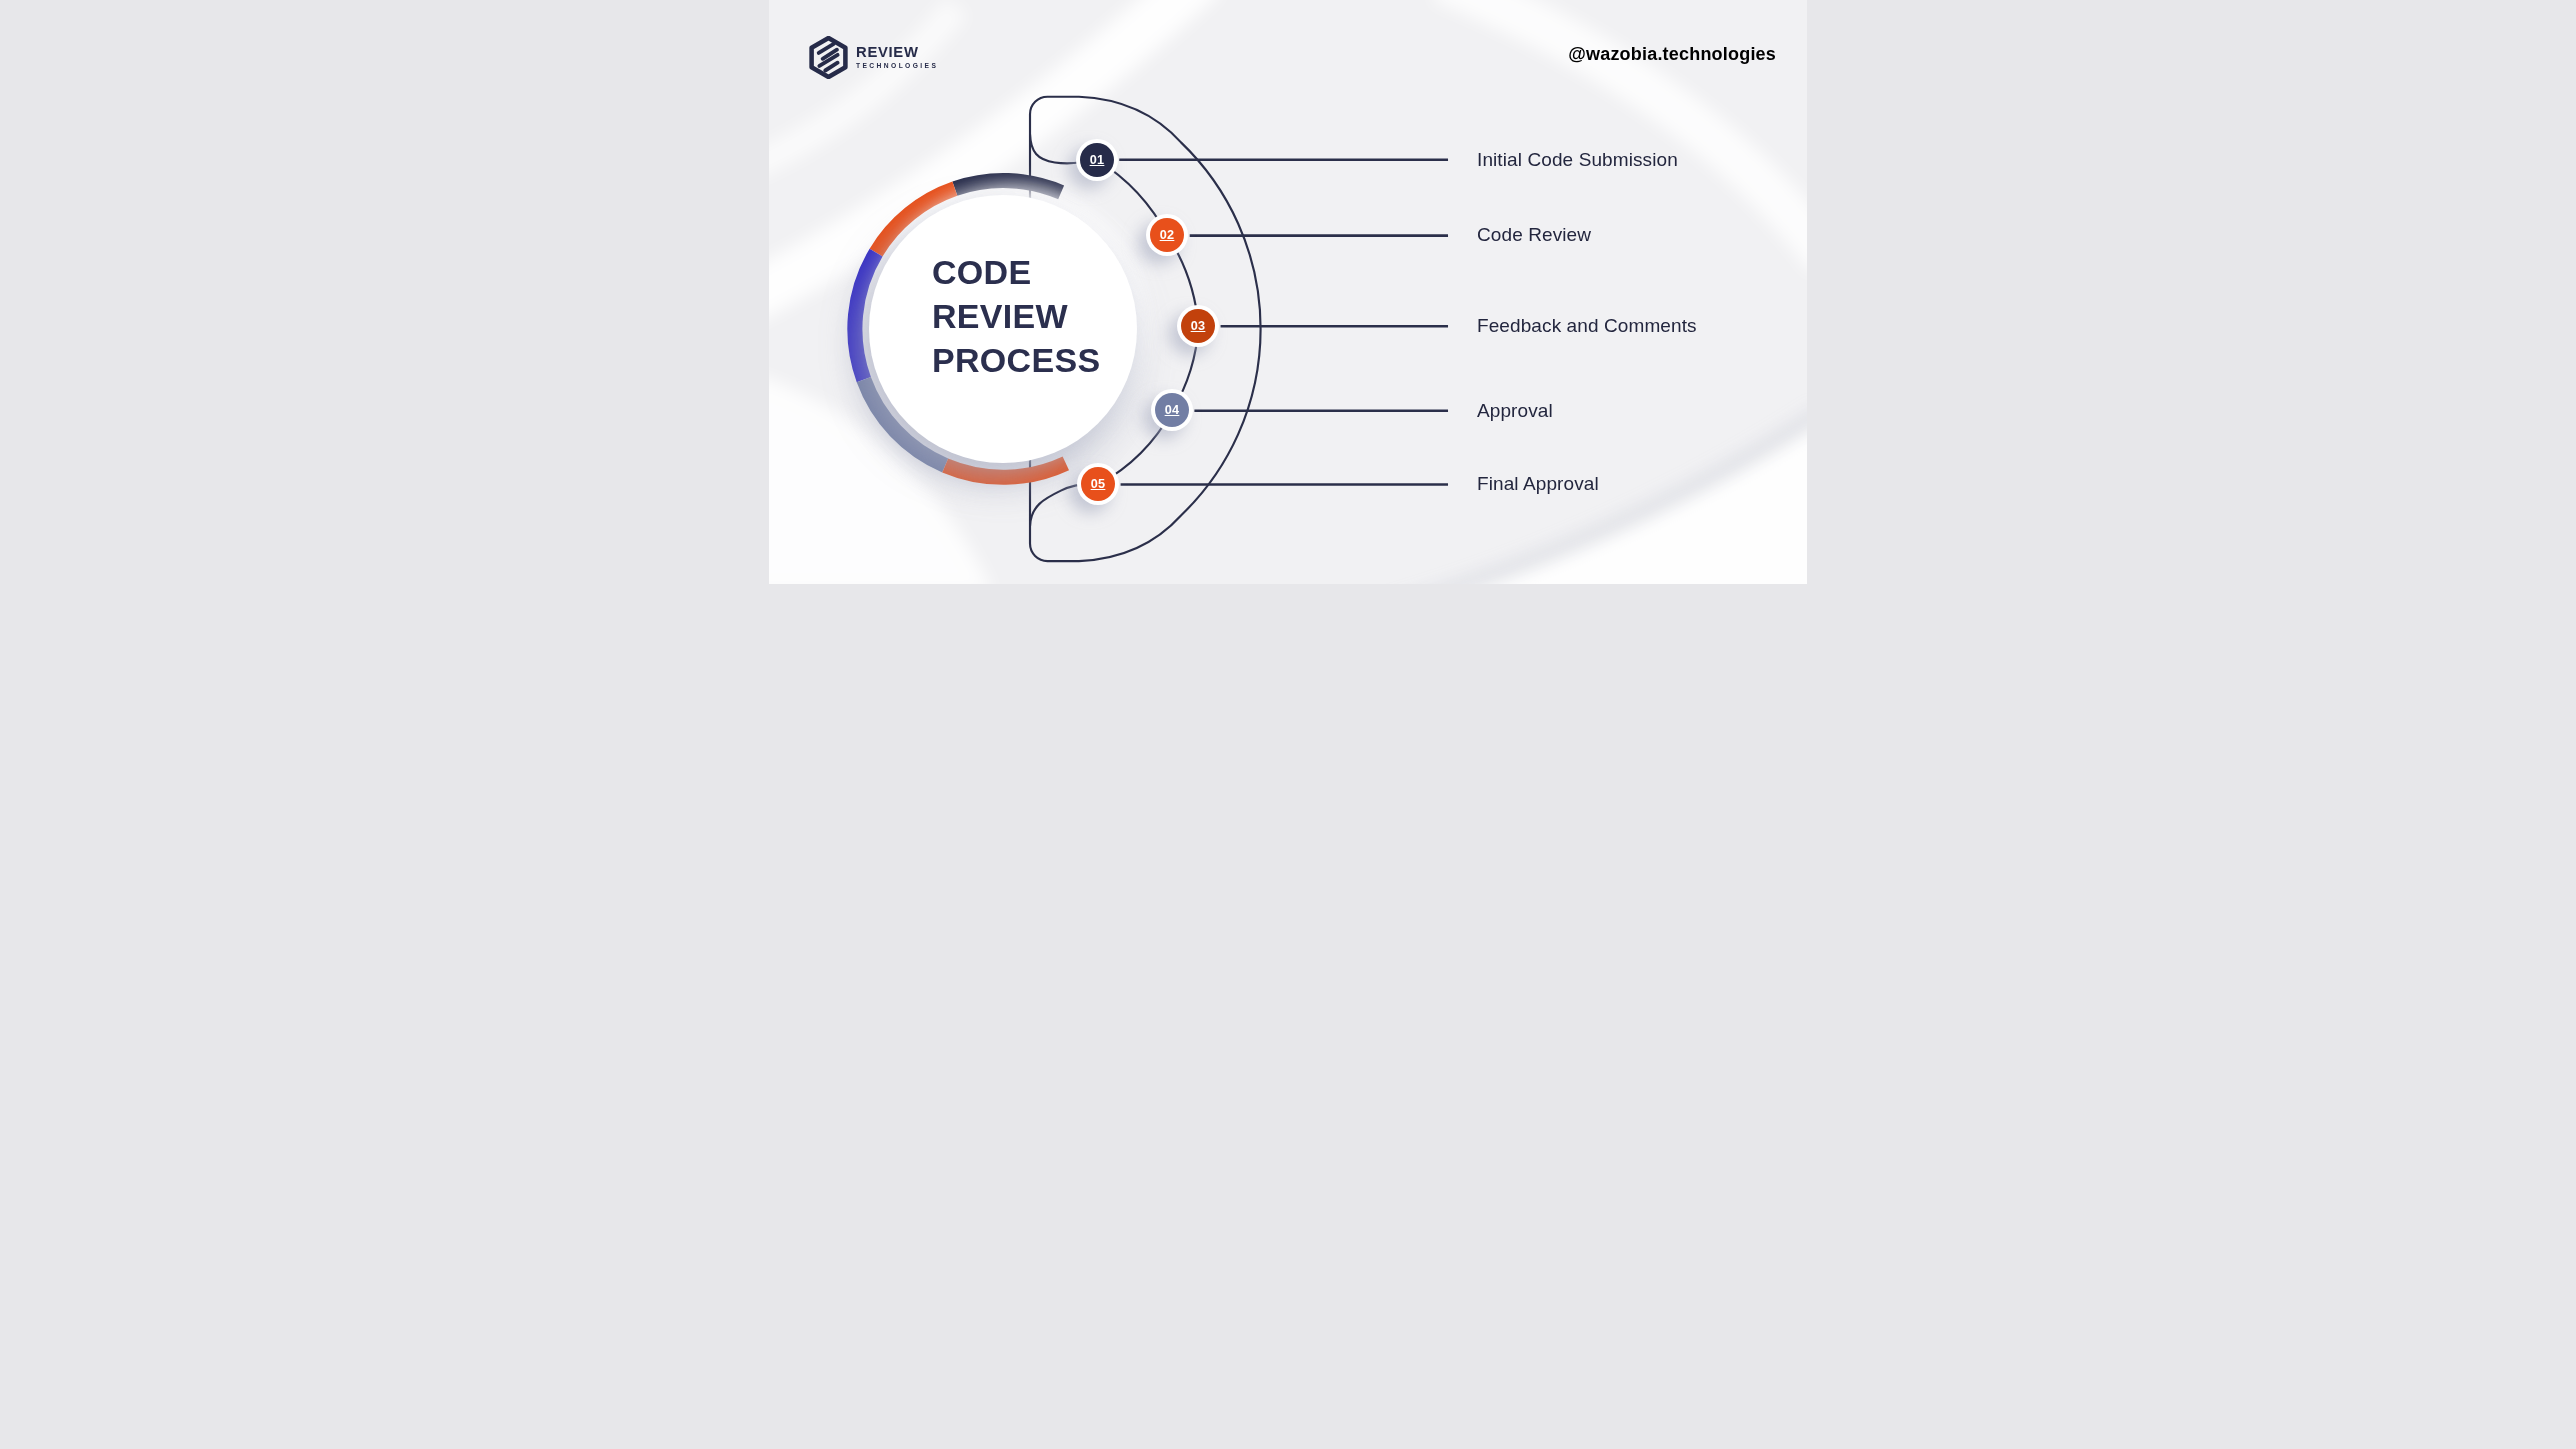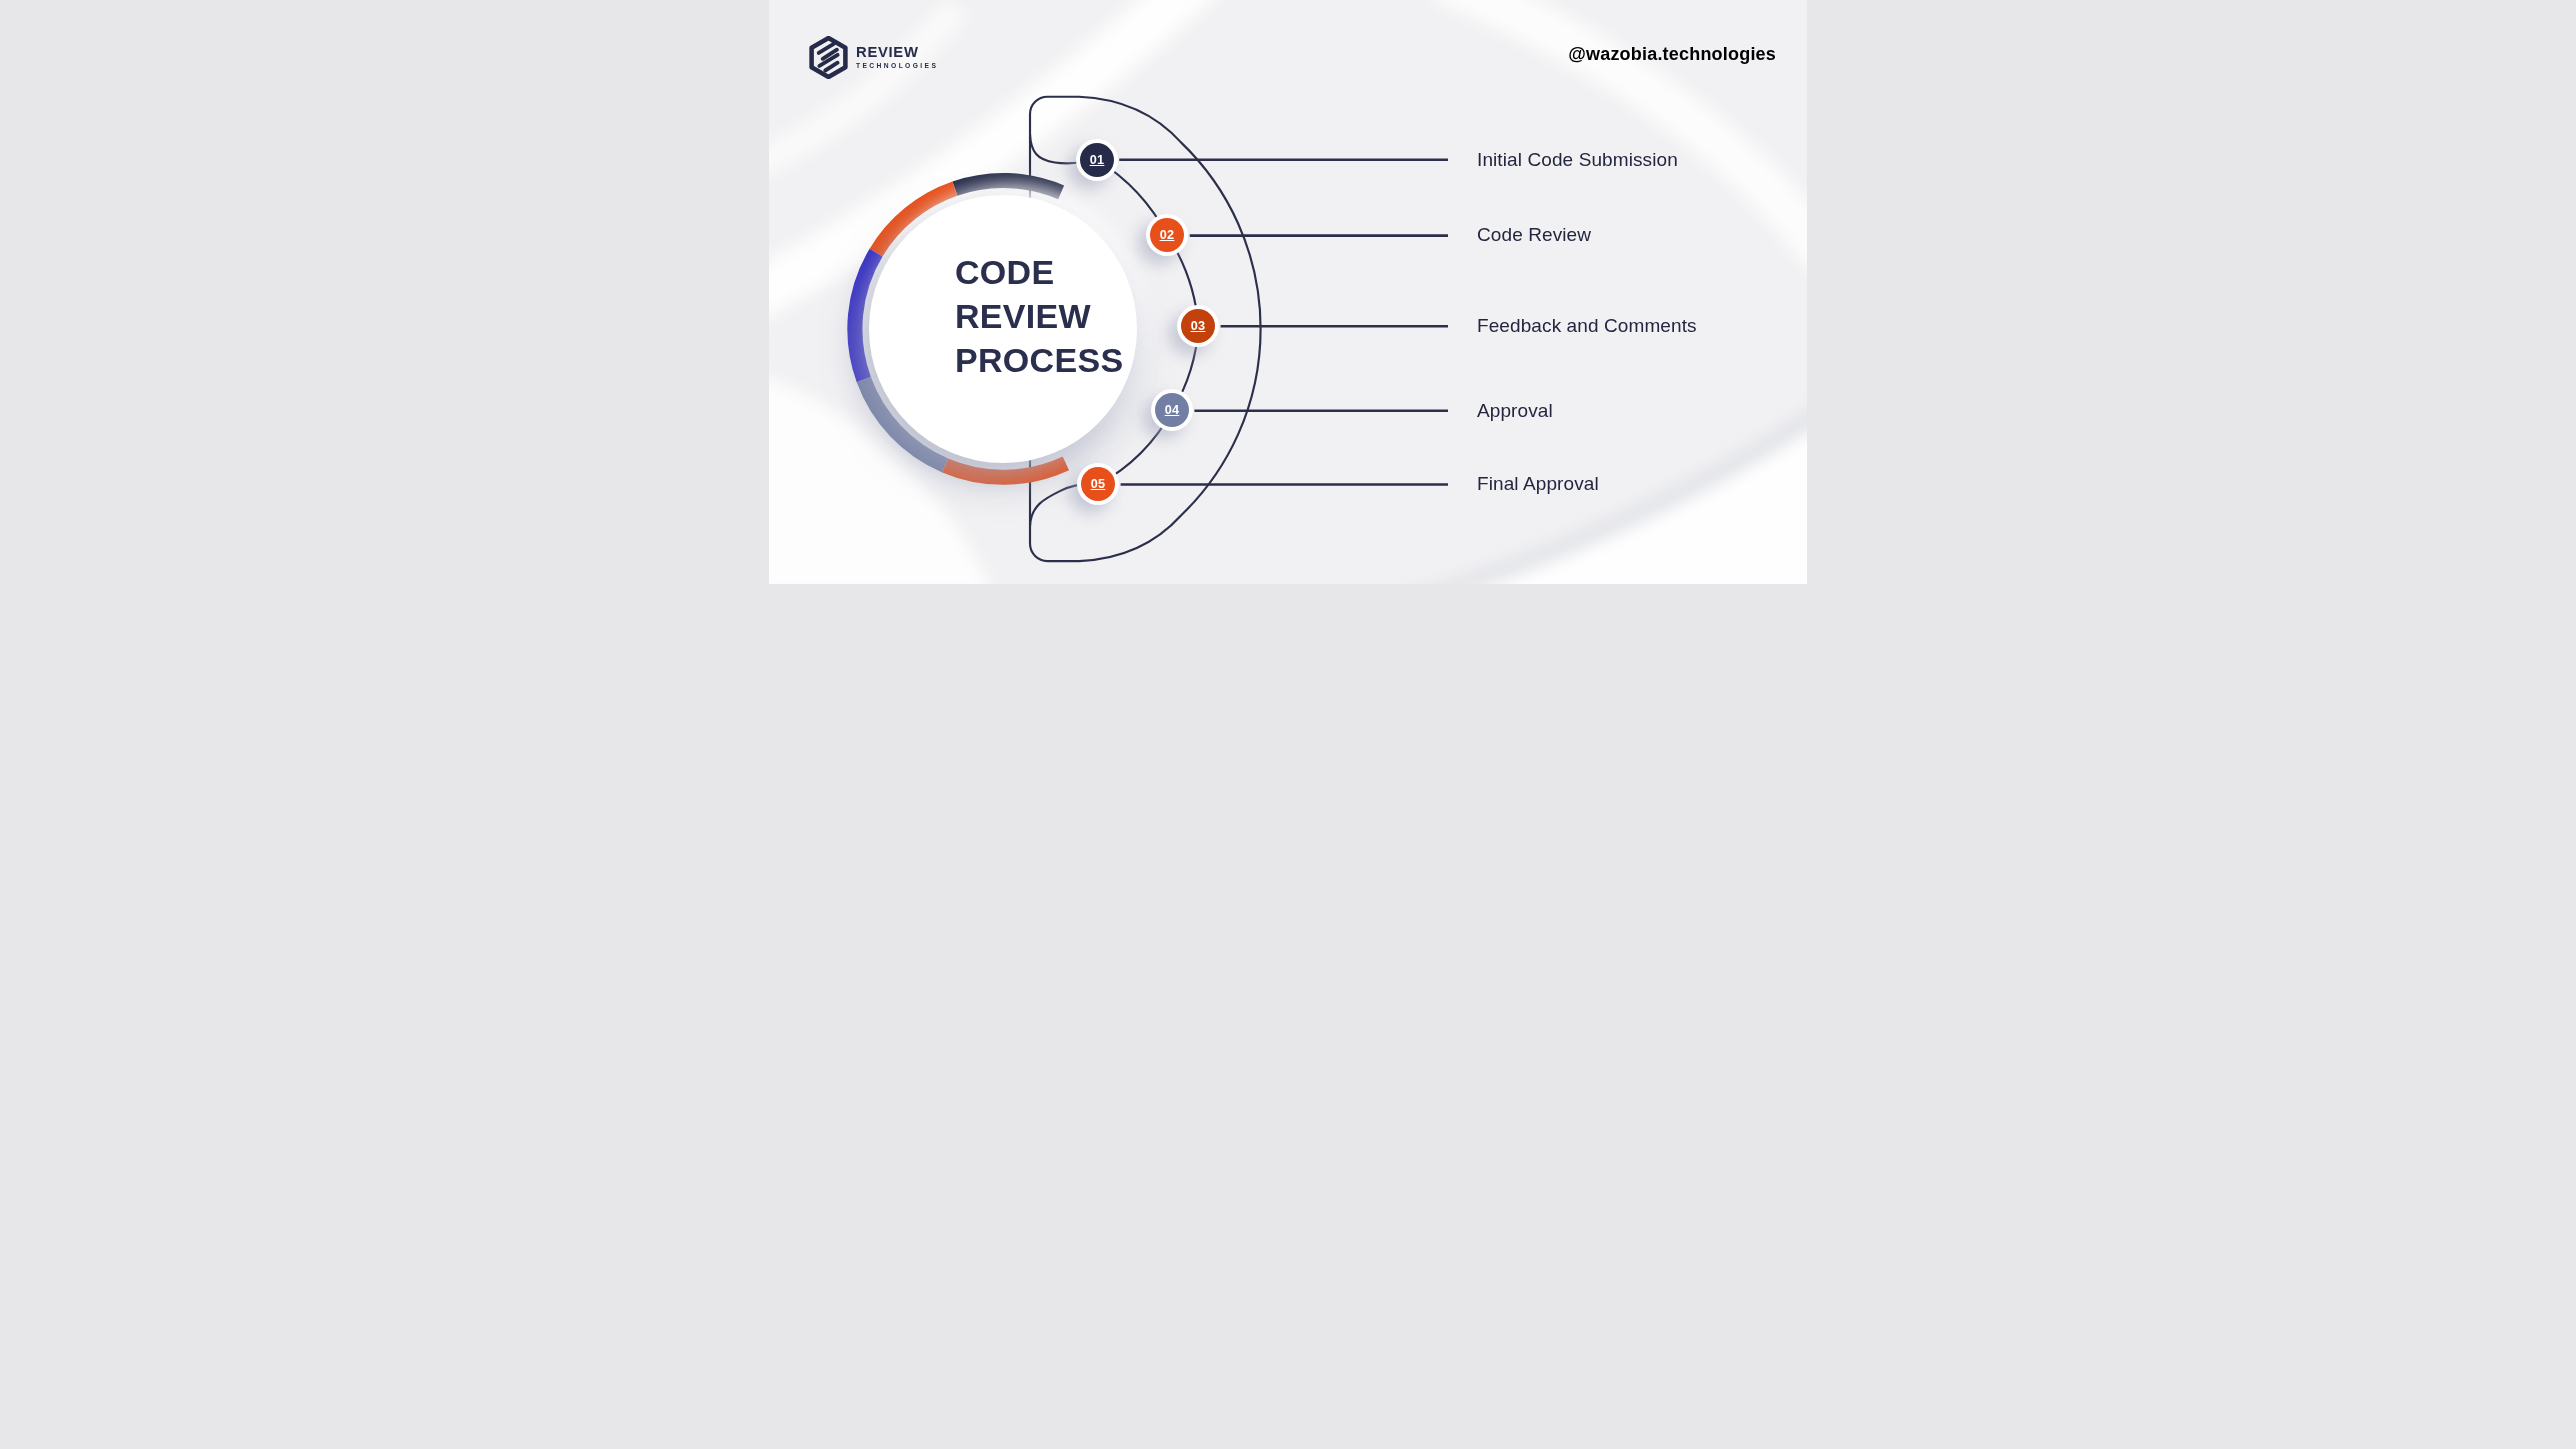--- a/index.html
+++ b/index.html
@@ -31,7 +31,7 @@
     font-size:34px;line-height:44px;font-weight:800;letter-spacing:0.3px;
     color:var(--title);
   }
-  .title span{display:block;margin-left:23px;}
+  .title span{display:block;}
 
   
   .badge{

